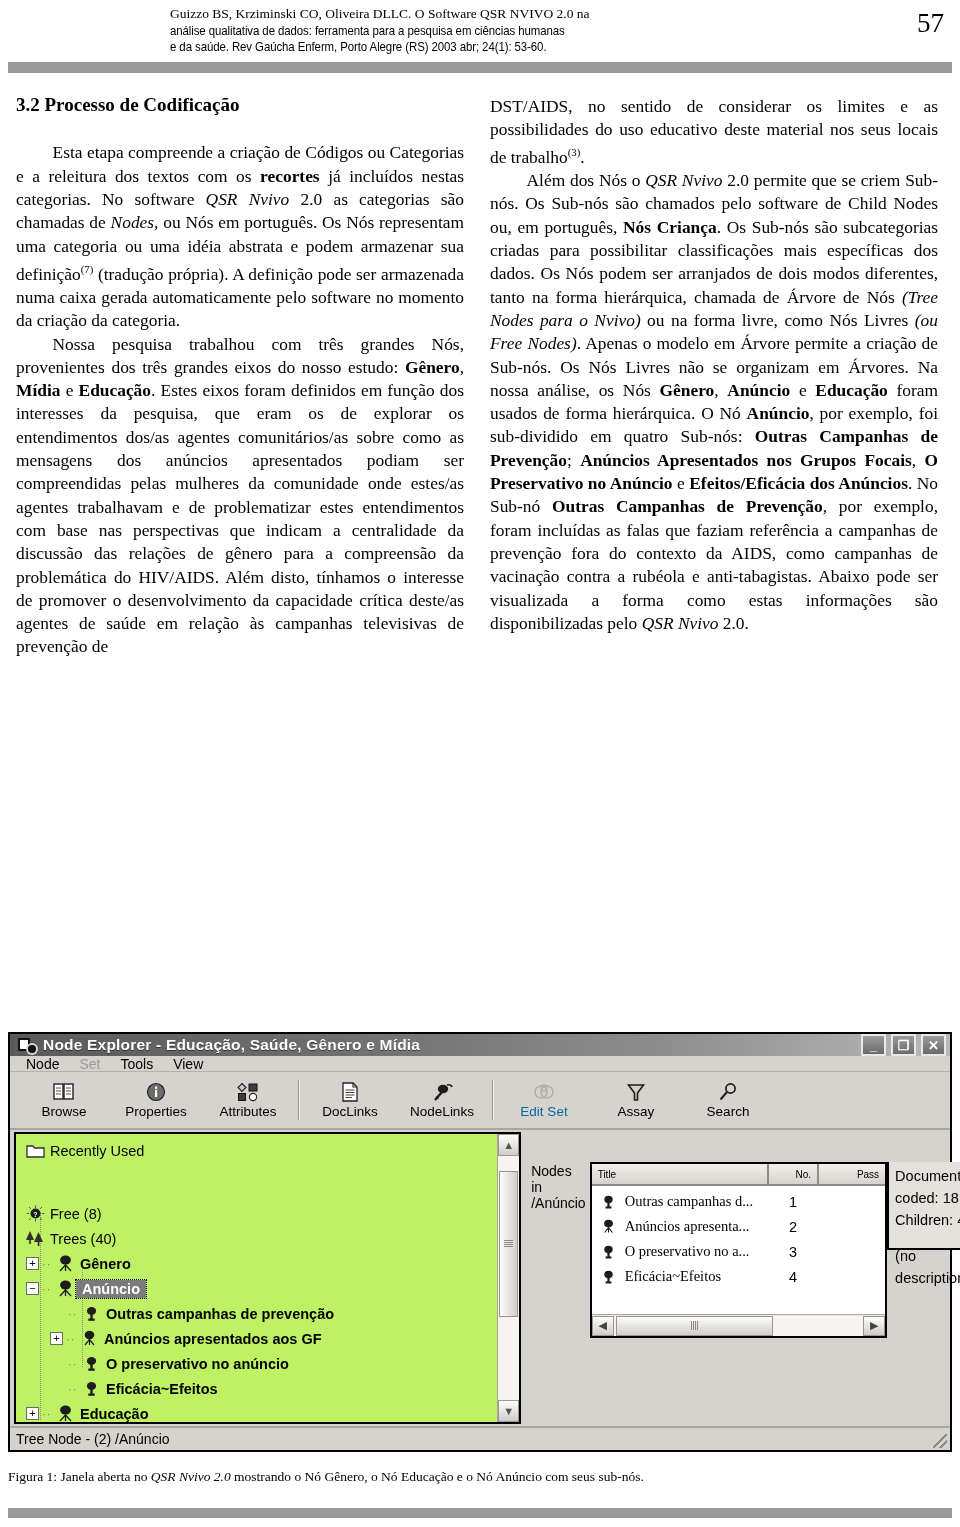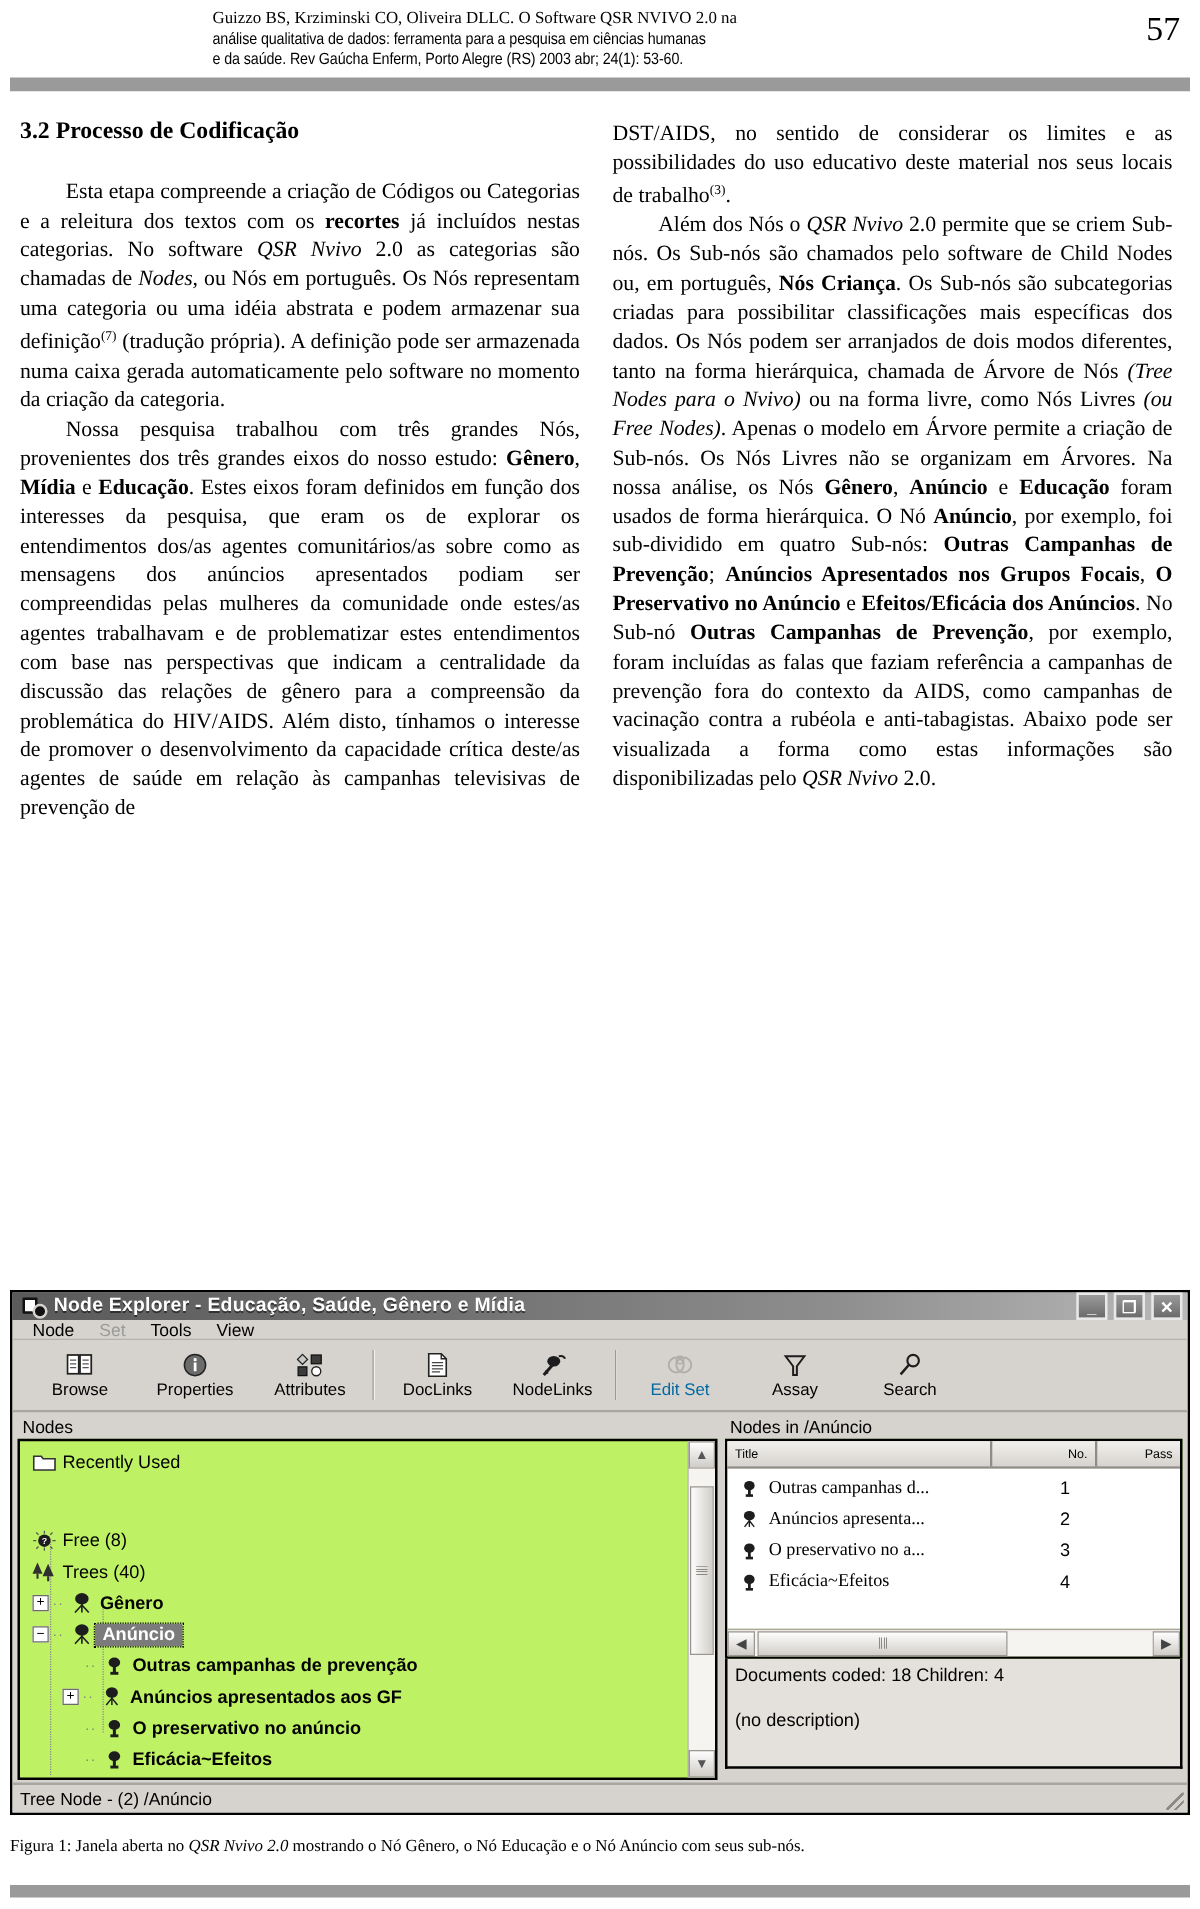--- a/index.html
+++ b/index.html
@@ -527,7 +527,6 @@
   <div class="win-body">
 
     <div class="pane-left">
-      <div class="pane-label">Nodes</div>
       <div class="listbox">
         <div class="tree-area">
           <div class="vline" style="left:24px; top:78px; bottom:2px;"></div>

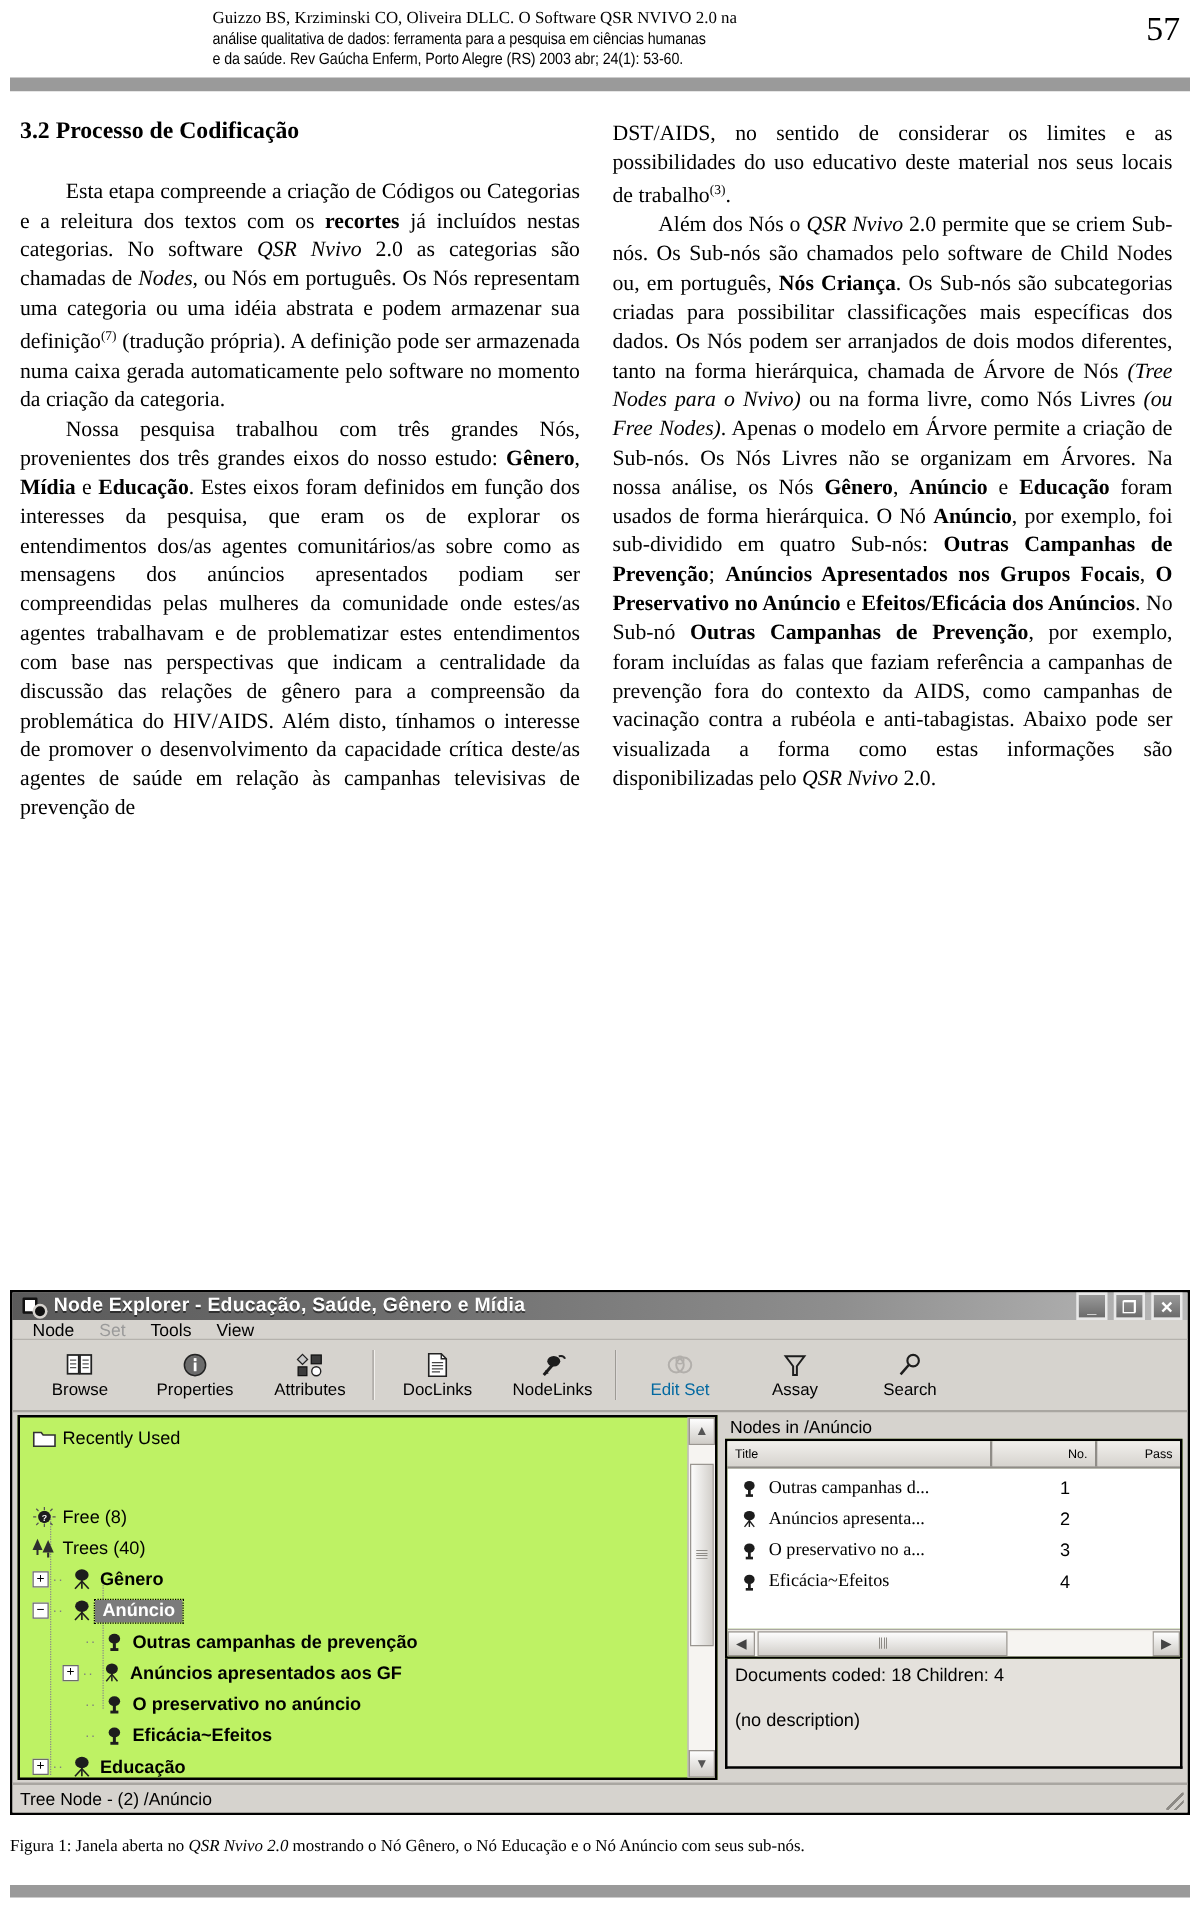--- a/index.html
+++ b/index.html
@@ -186,7 +186,7 @@
     min-height: 0;
   }
   .pane-left { width: 567px; display:flex; flex-direction:column; padding: 2px 3px 2px 4px; }
-  .pane-right { flex:1; display:flex; flex-direction:column; padding: 2px 4px 2px 3px; }
+  .pane-right { flex:1; display:flex; flex-direction:row; padding: 2px 4px 2px 3px; margin-top: 30px; }
 
   .pane-label {
     font-size: 14px;

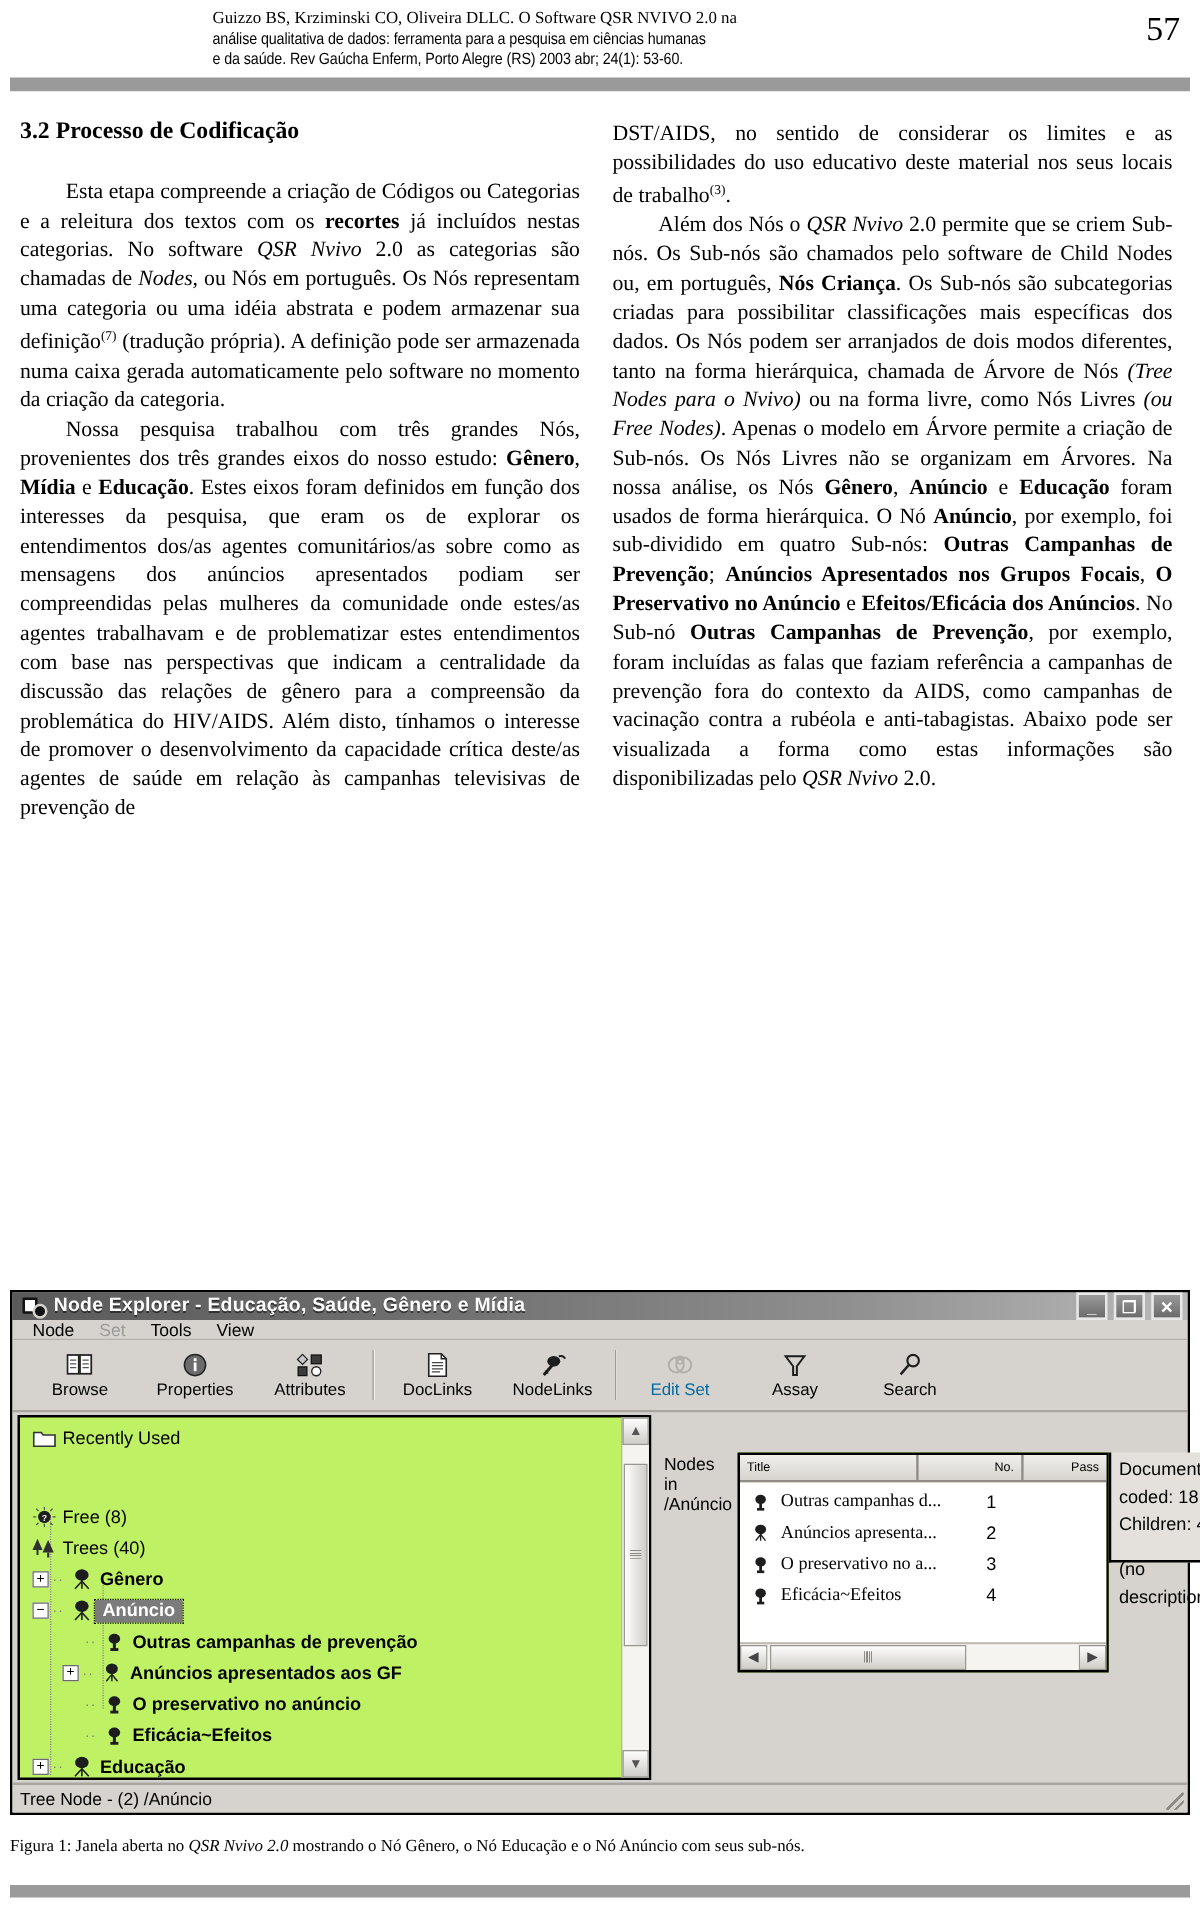--- a/index.html
+++ b/index.html
@@ -288,7 +288,7 @@
     background: linear-gradient(to bottom,#f2f0ed,#d6d3ce);
   }
   .th.c-title { flex:1; }
-  .th.c-no { width: 84px; justify-content:flex-end; }
+  .th.c-no { width: 50px; justify-content:flex-end; }
   .th.c-pass { width: 66px; justify-content:flex-end; border-right:none; }
   .trow {
     display:flex;

